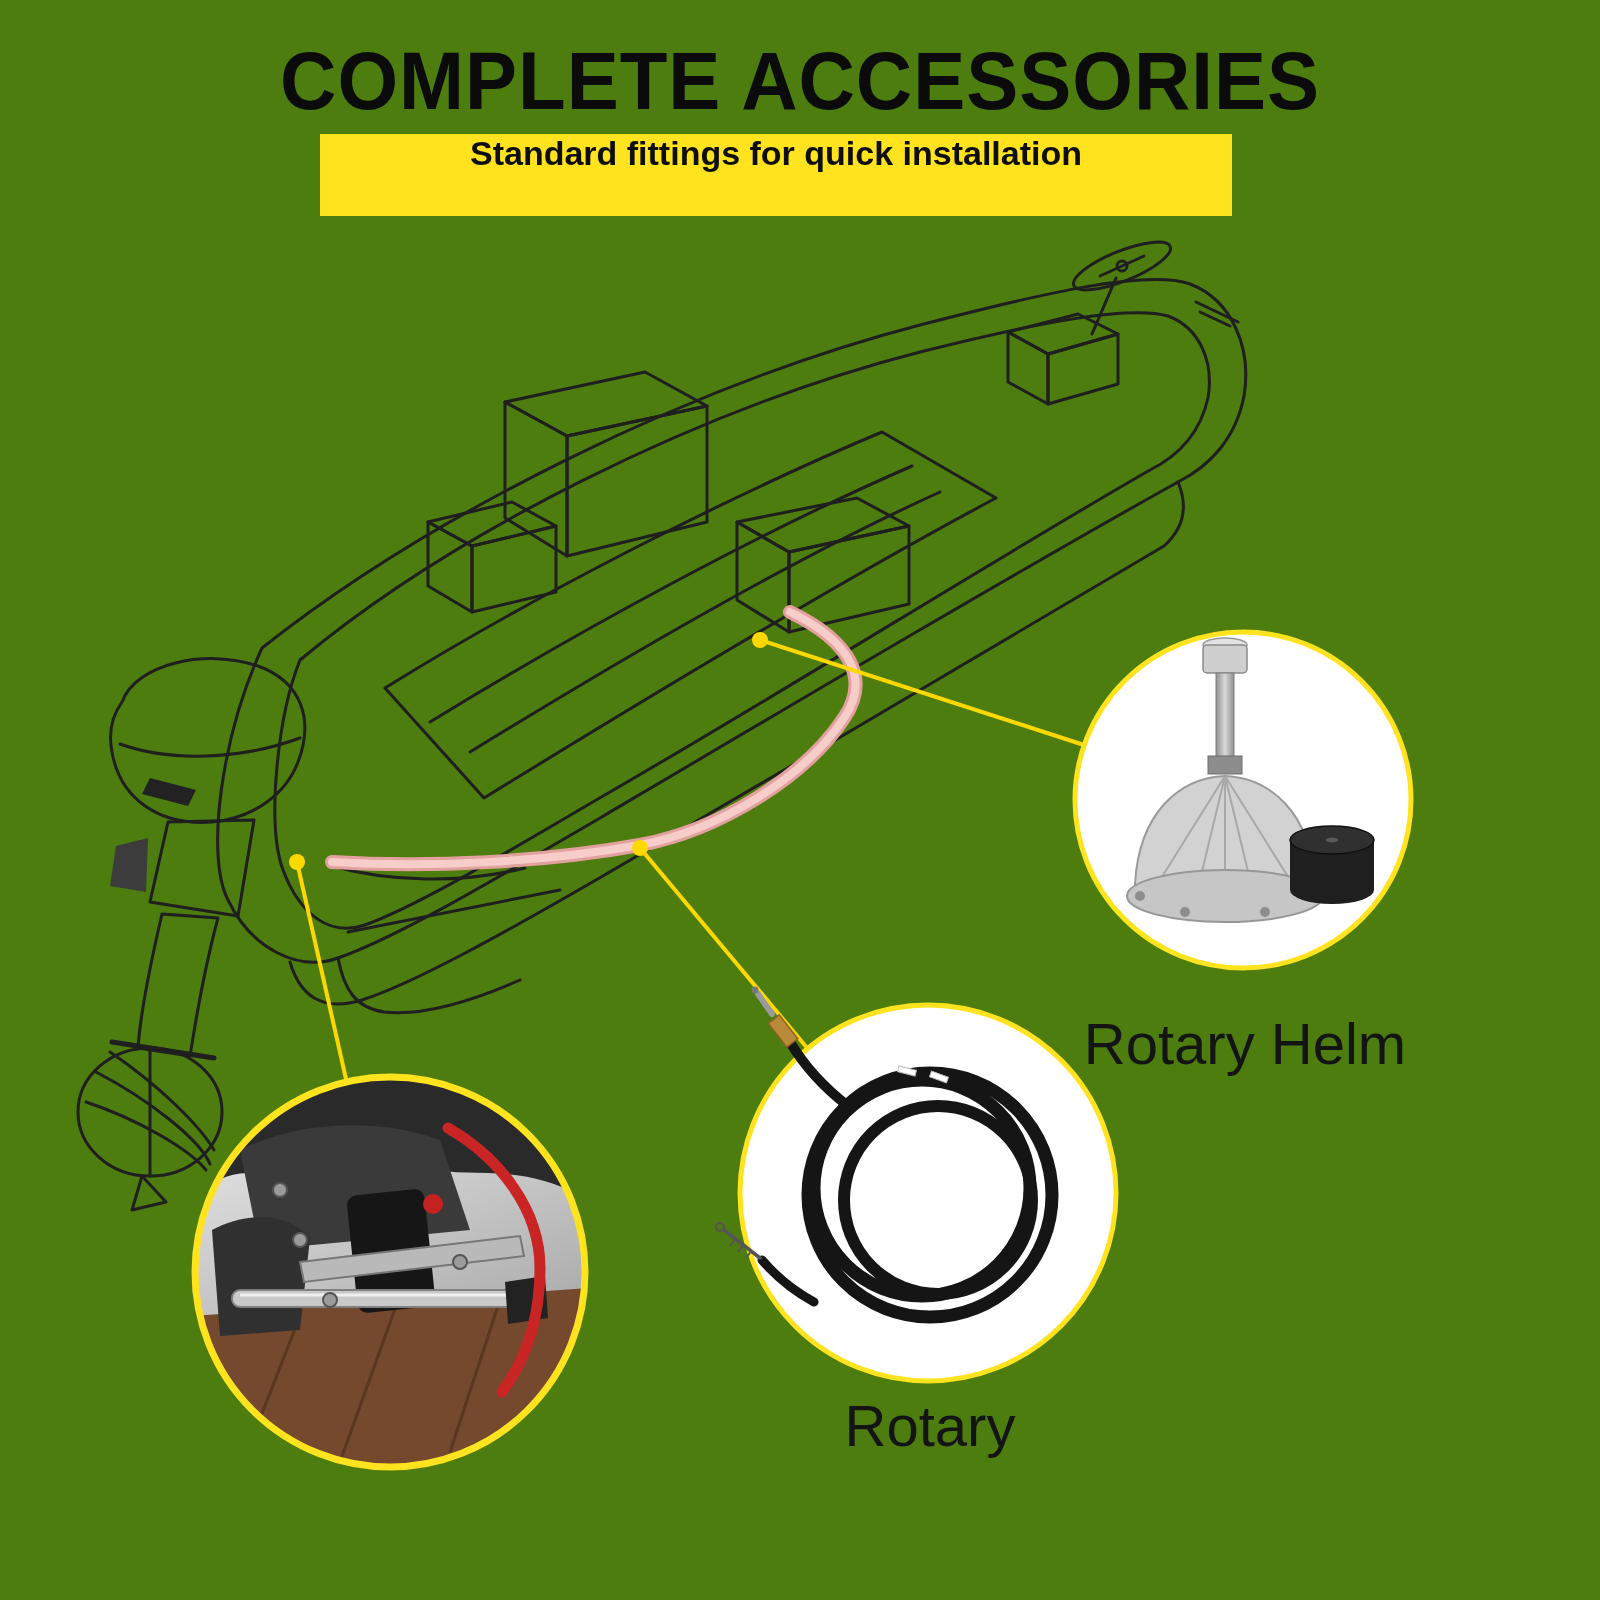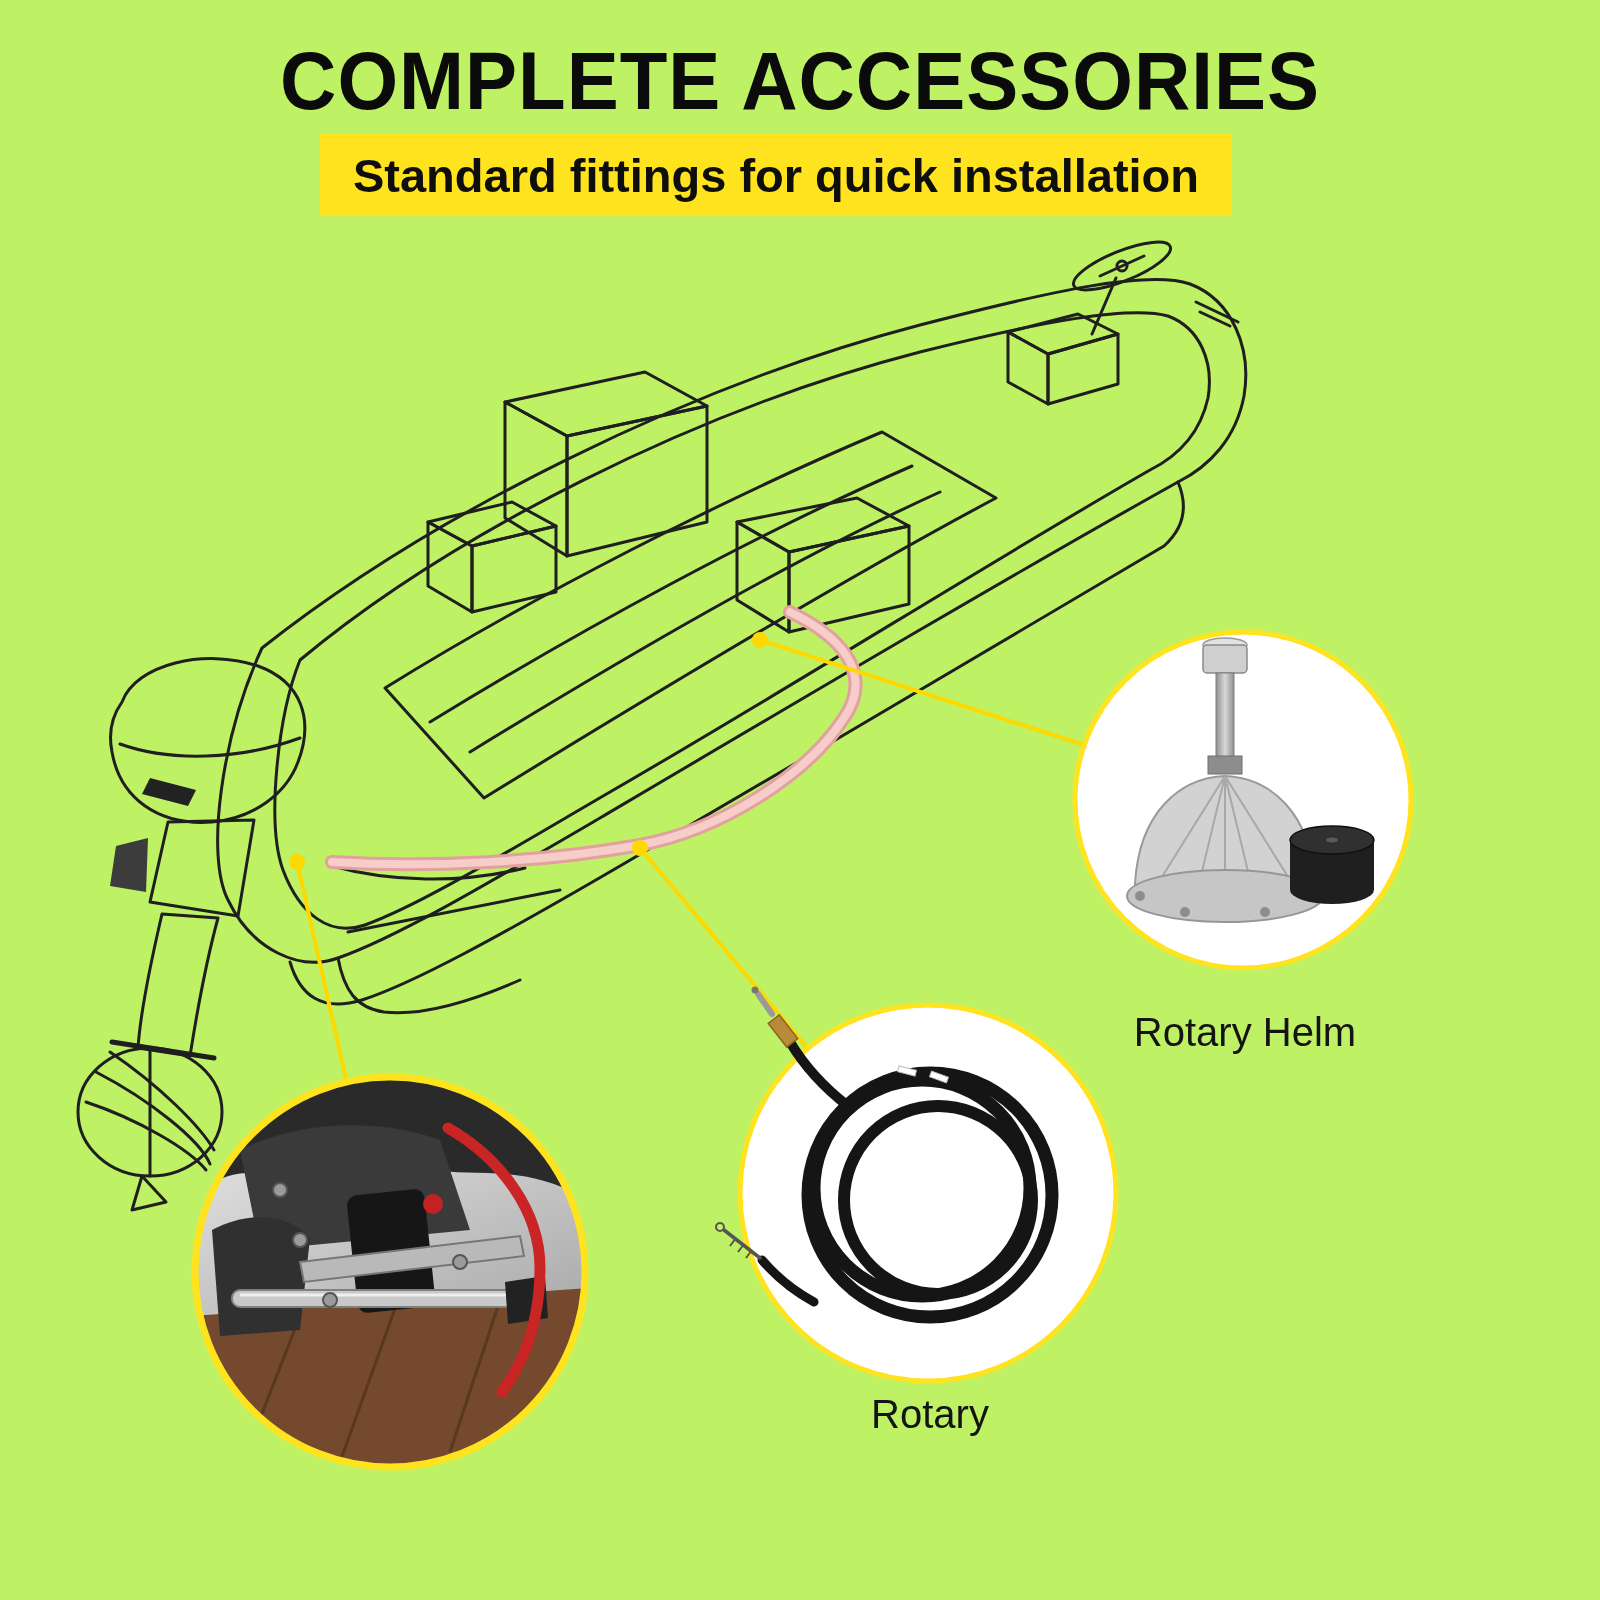--- a/index.html
+++ b/index.html
@@ -8,7 +8,7 @@
 
   .stage {
     position:relative; width:1600px; height:1600px;
-    background:#bef264; overflow:hidden; margin:0 auto;
+    background:#4d7c0f; overflow:hidden; margin:0 auto;
   }
 
   .title {

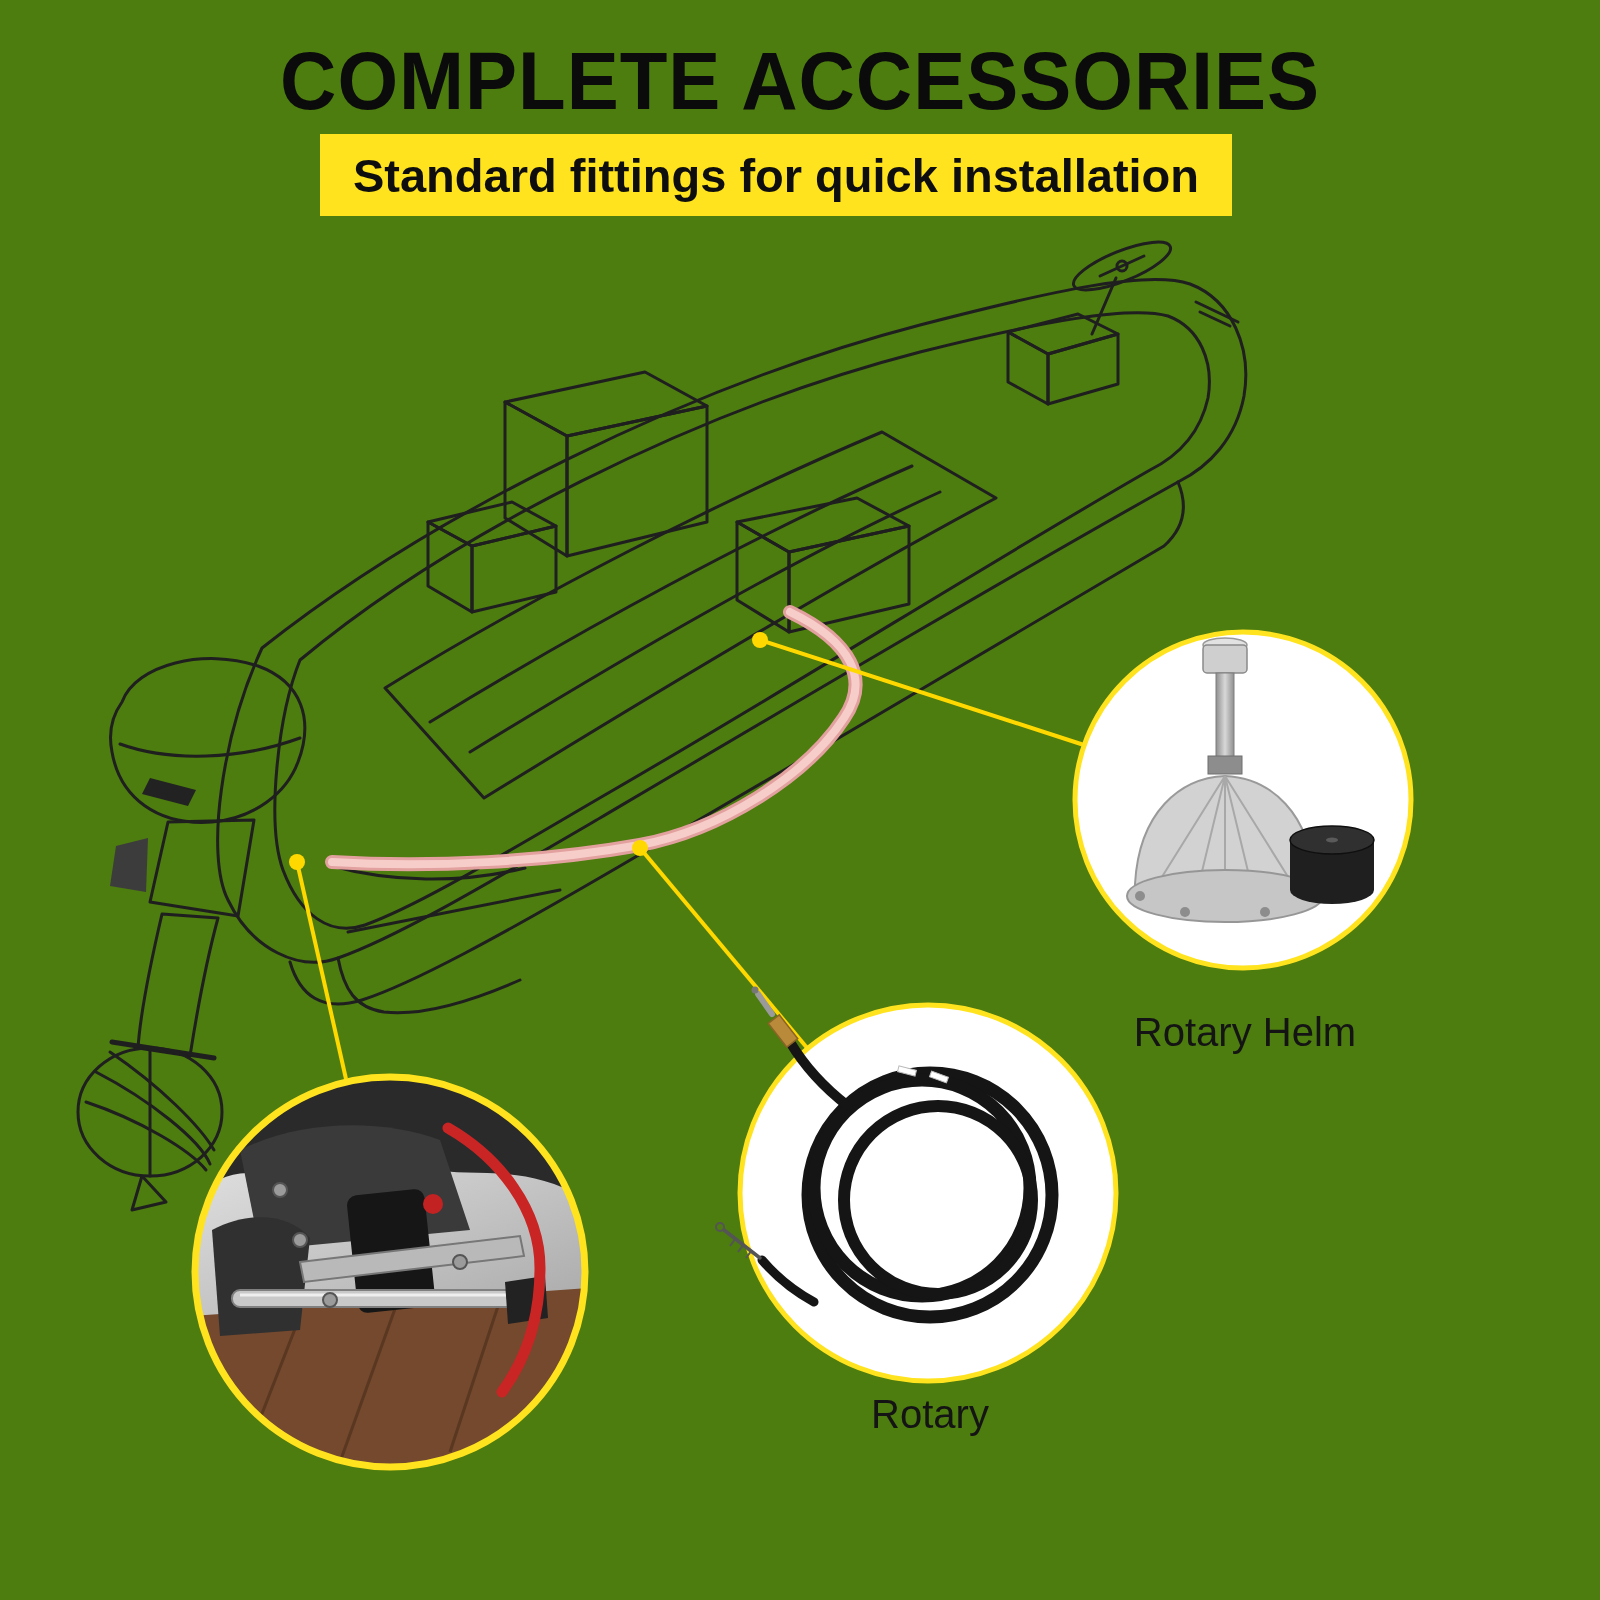--- a/index.html
+++ b/index.html
@@ -20,8 +20,8 @@
   .banner {
     position:absolute; left:320px; top:134px; width:912px; height:82px;
     background:var(--accent-yellow,#FFE31E);
-    display:flex; align-items:center; justify-content:center;
-    font-size:47px; font-weight:700; color:#0e0e0e;
+    display:flex; align-items:flex-start; justify-content:center;
+    font-size:34px; font-weight:700; color:#0e0e0e;
   }
 
   .svg-stage { position:absolute; inset:0; }

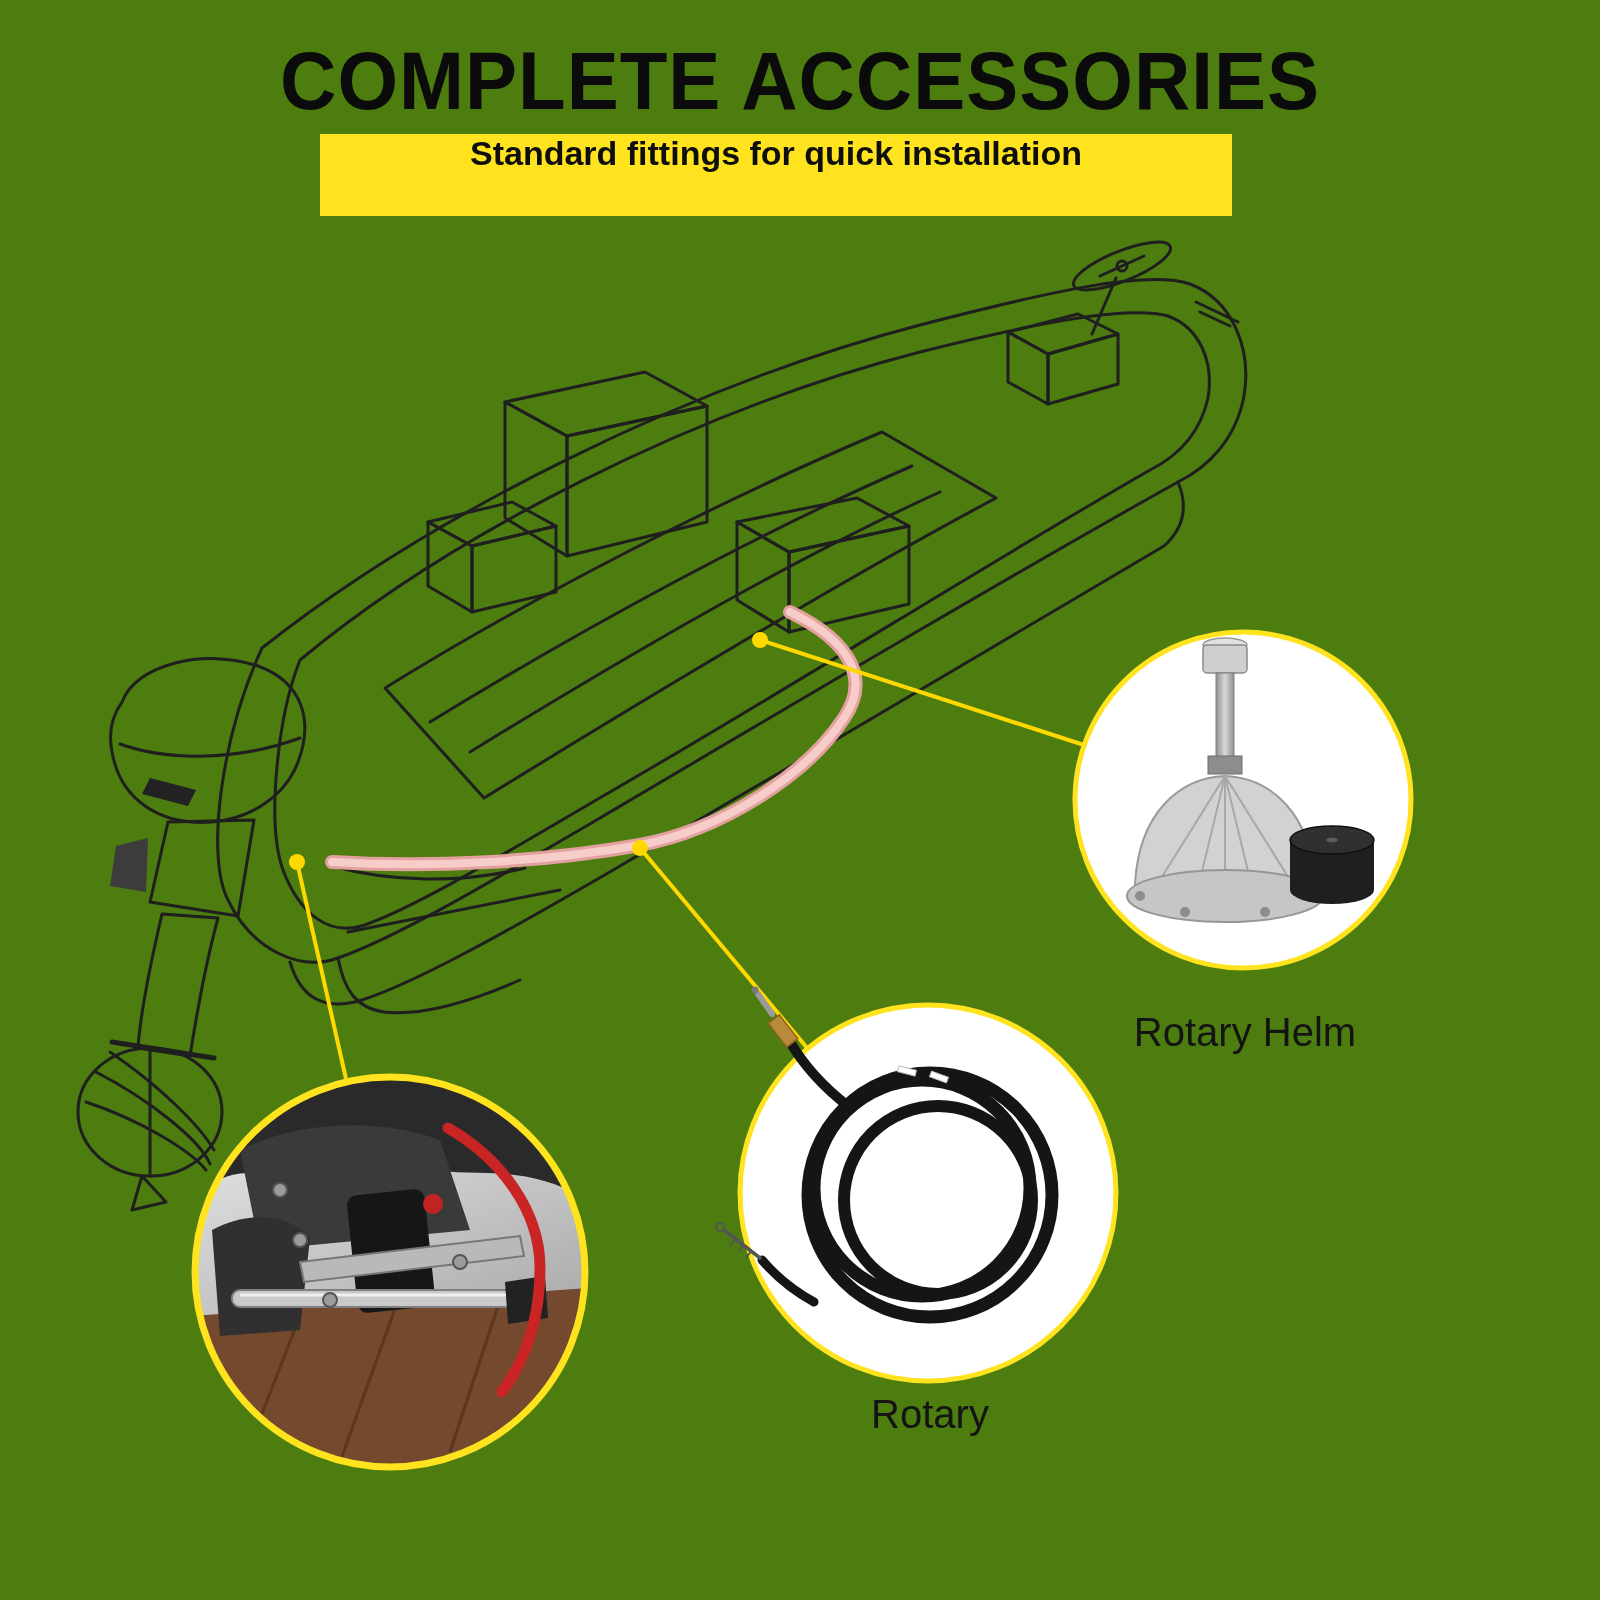--- a/index.html
+++ b/index.html
@@ -42,7 +42,7 @@
   .ring-open { fill:none;     stroke:var(--accent-yellow,#FFE31E); stroke-width:7; }
 
   .callout-label {
-    position:absolute; color:#141414; font-size:40px; font-weight:400;
+    position:absolute; color:#141414; font-size:58px; font-weight:400;
     text-align:center;
   }
   .label-rotary  { left:1010px; top:1010px; width:470px; }

